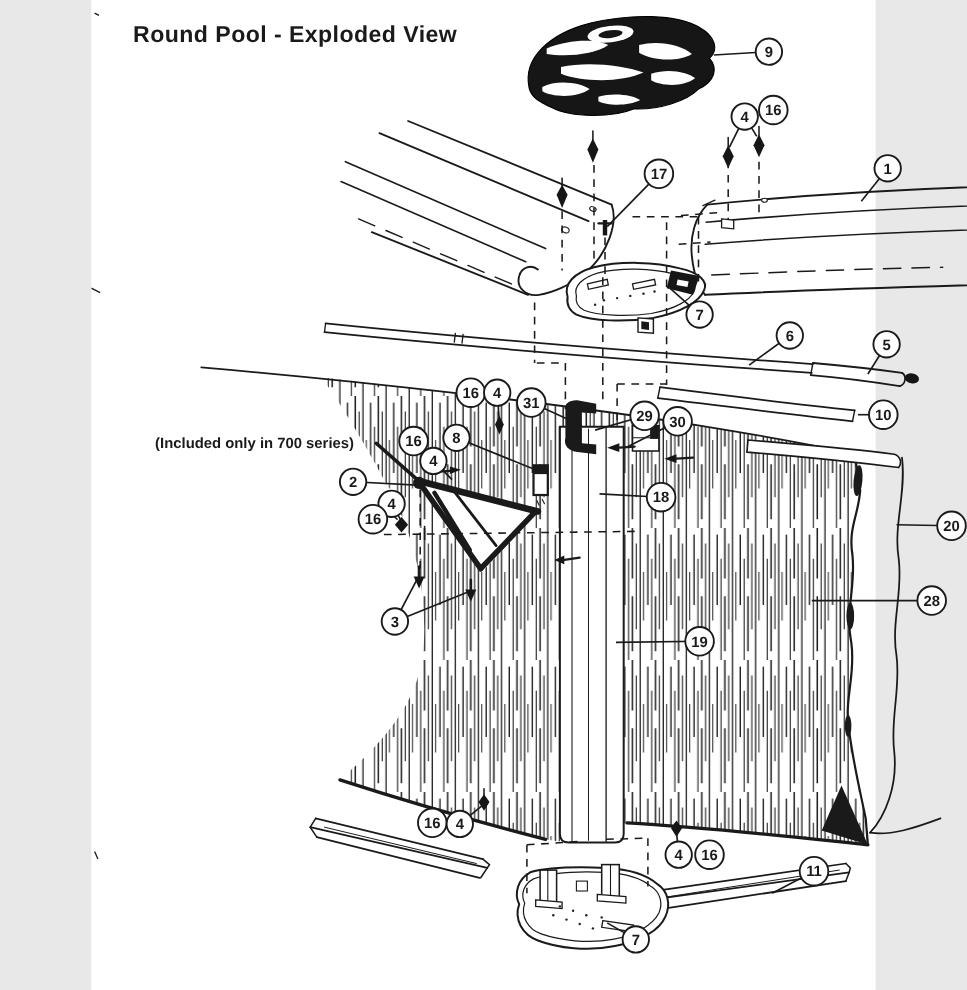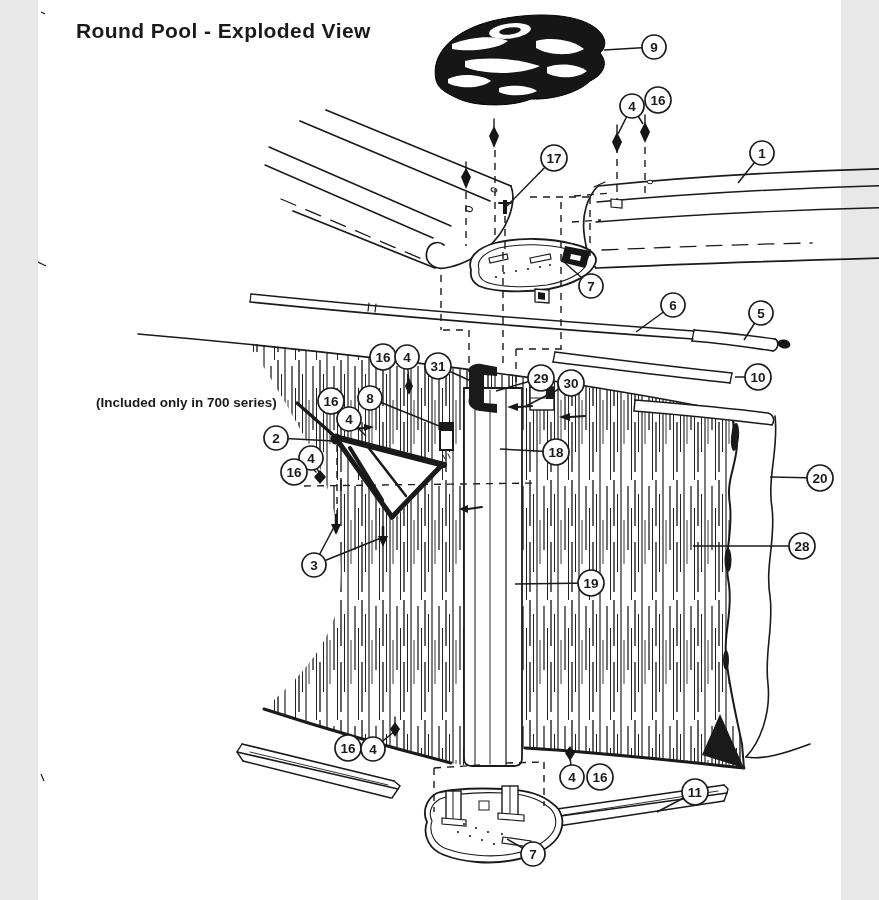--- a/index.html
+++ b/index.html
@@ -3,7 +3,7 @@
 <meta charset="utf-8">
 <style>
   html,body{margin:0;padding:0;background:#e8e8e8;}
-  .page{position:relative;width:803px;height:900px;background:#ffffff;margin:0 auto;
+  .page{position:relative;width:713px;height:900px;background:#ffffff;margin:0 auto;
         font-family:"Liberation Sans", sans-serif;}
   svg{position:absolute;left:0;top:0;}
   .title-text{font-family:"Liberation Sans", sans-serif;font-size:21px;font-weight:bold;

